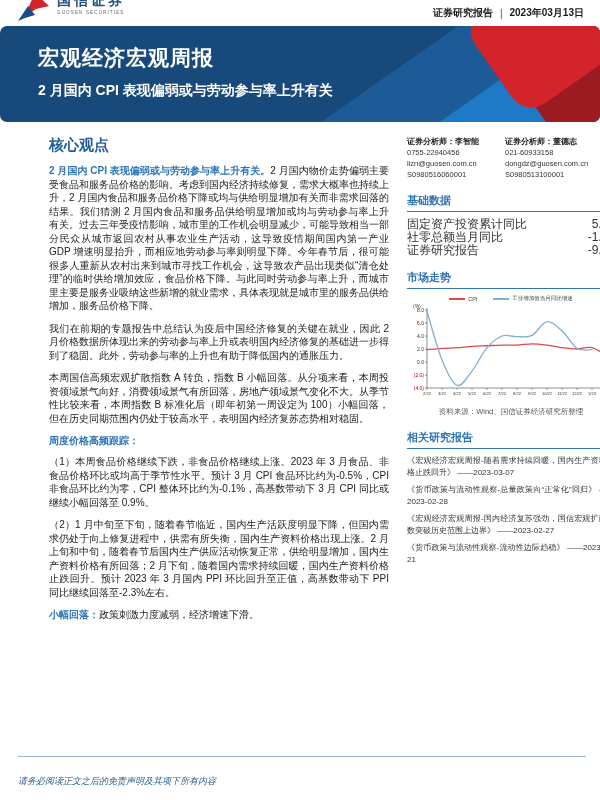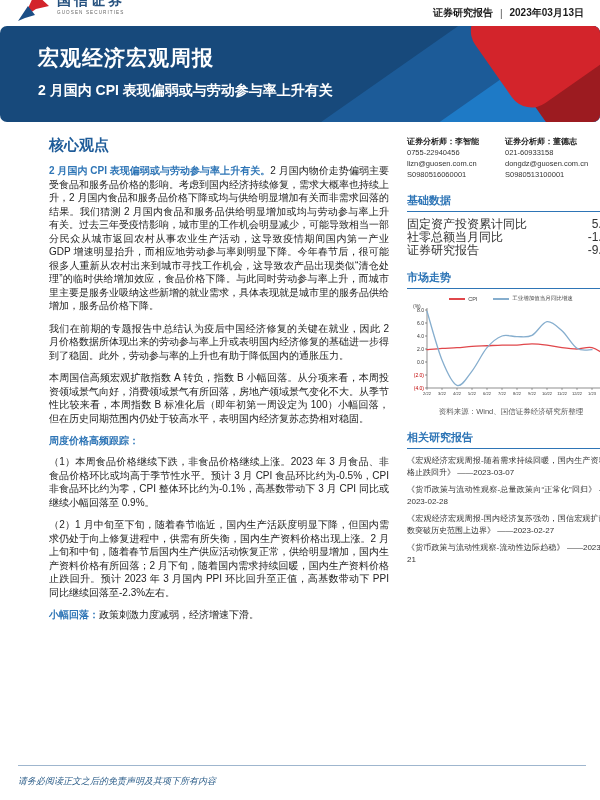--- a/index.html
+++ b/index.html
@@ -58,7 +58,7 @@
   .report-item{font-size:8px;color:#333;line-height:12px;margin-bottom:5px;text-align:justify;}
 
   
-  .footer{position:absolute;left:18px;right:14px;bottom:12px;border-top:1px solid #9FB6CE;padding-top:9px;}
+  .footer{position:absolute;left:18px;right:14px;bottom:12px;border-top:1px solid #9FB6CE;padding-top:18px;}
   .footer-text{font-size:9px;font-style:italic;color:#2E5F8A;}
 </style>
 </head>

